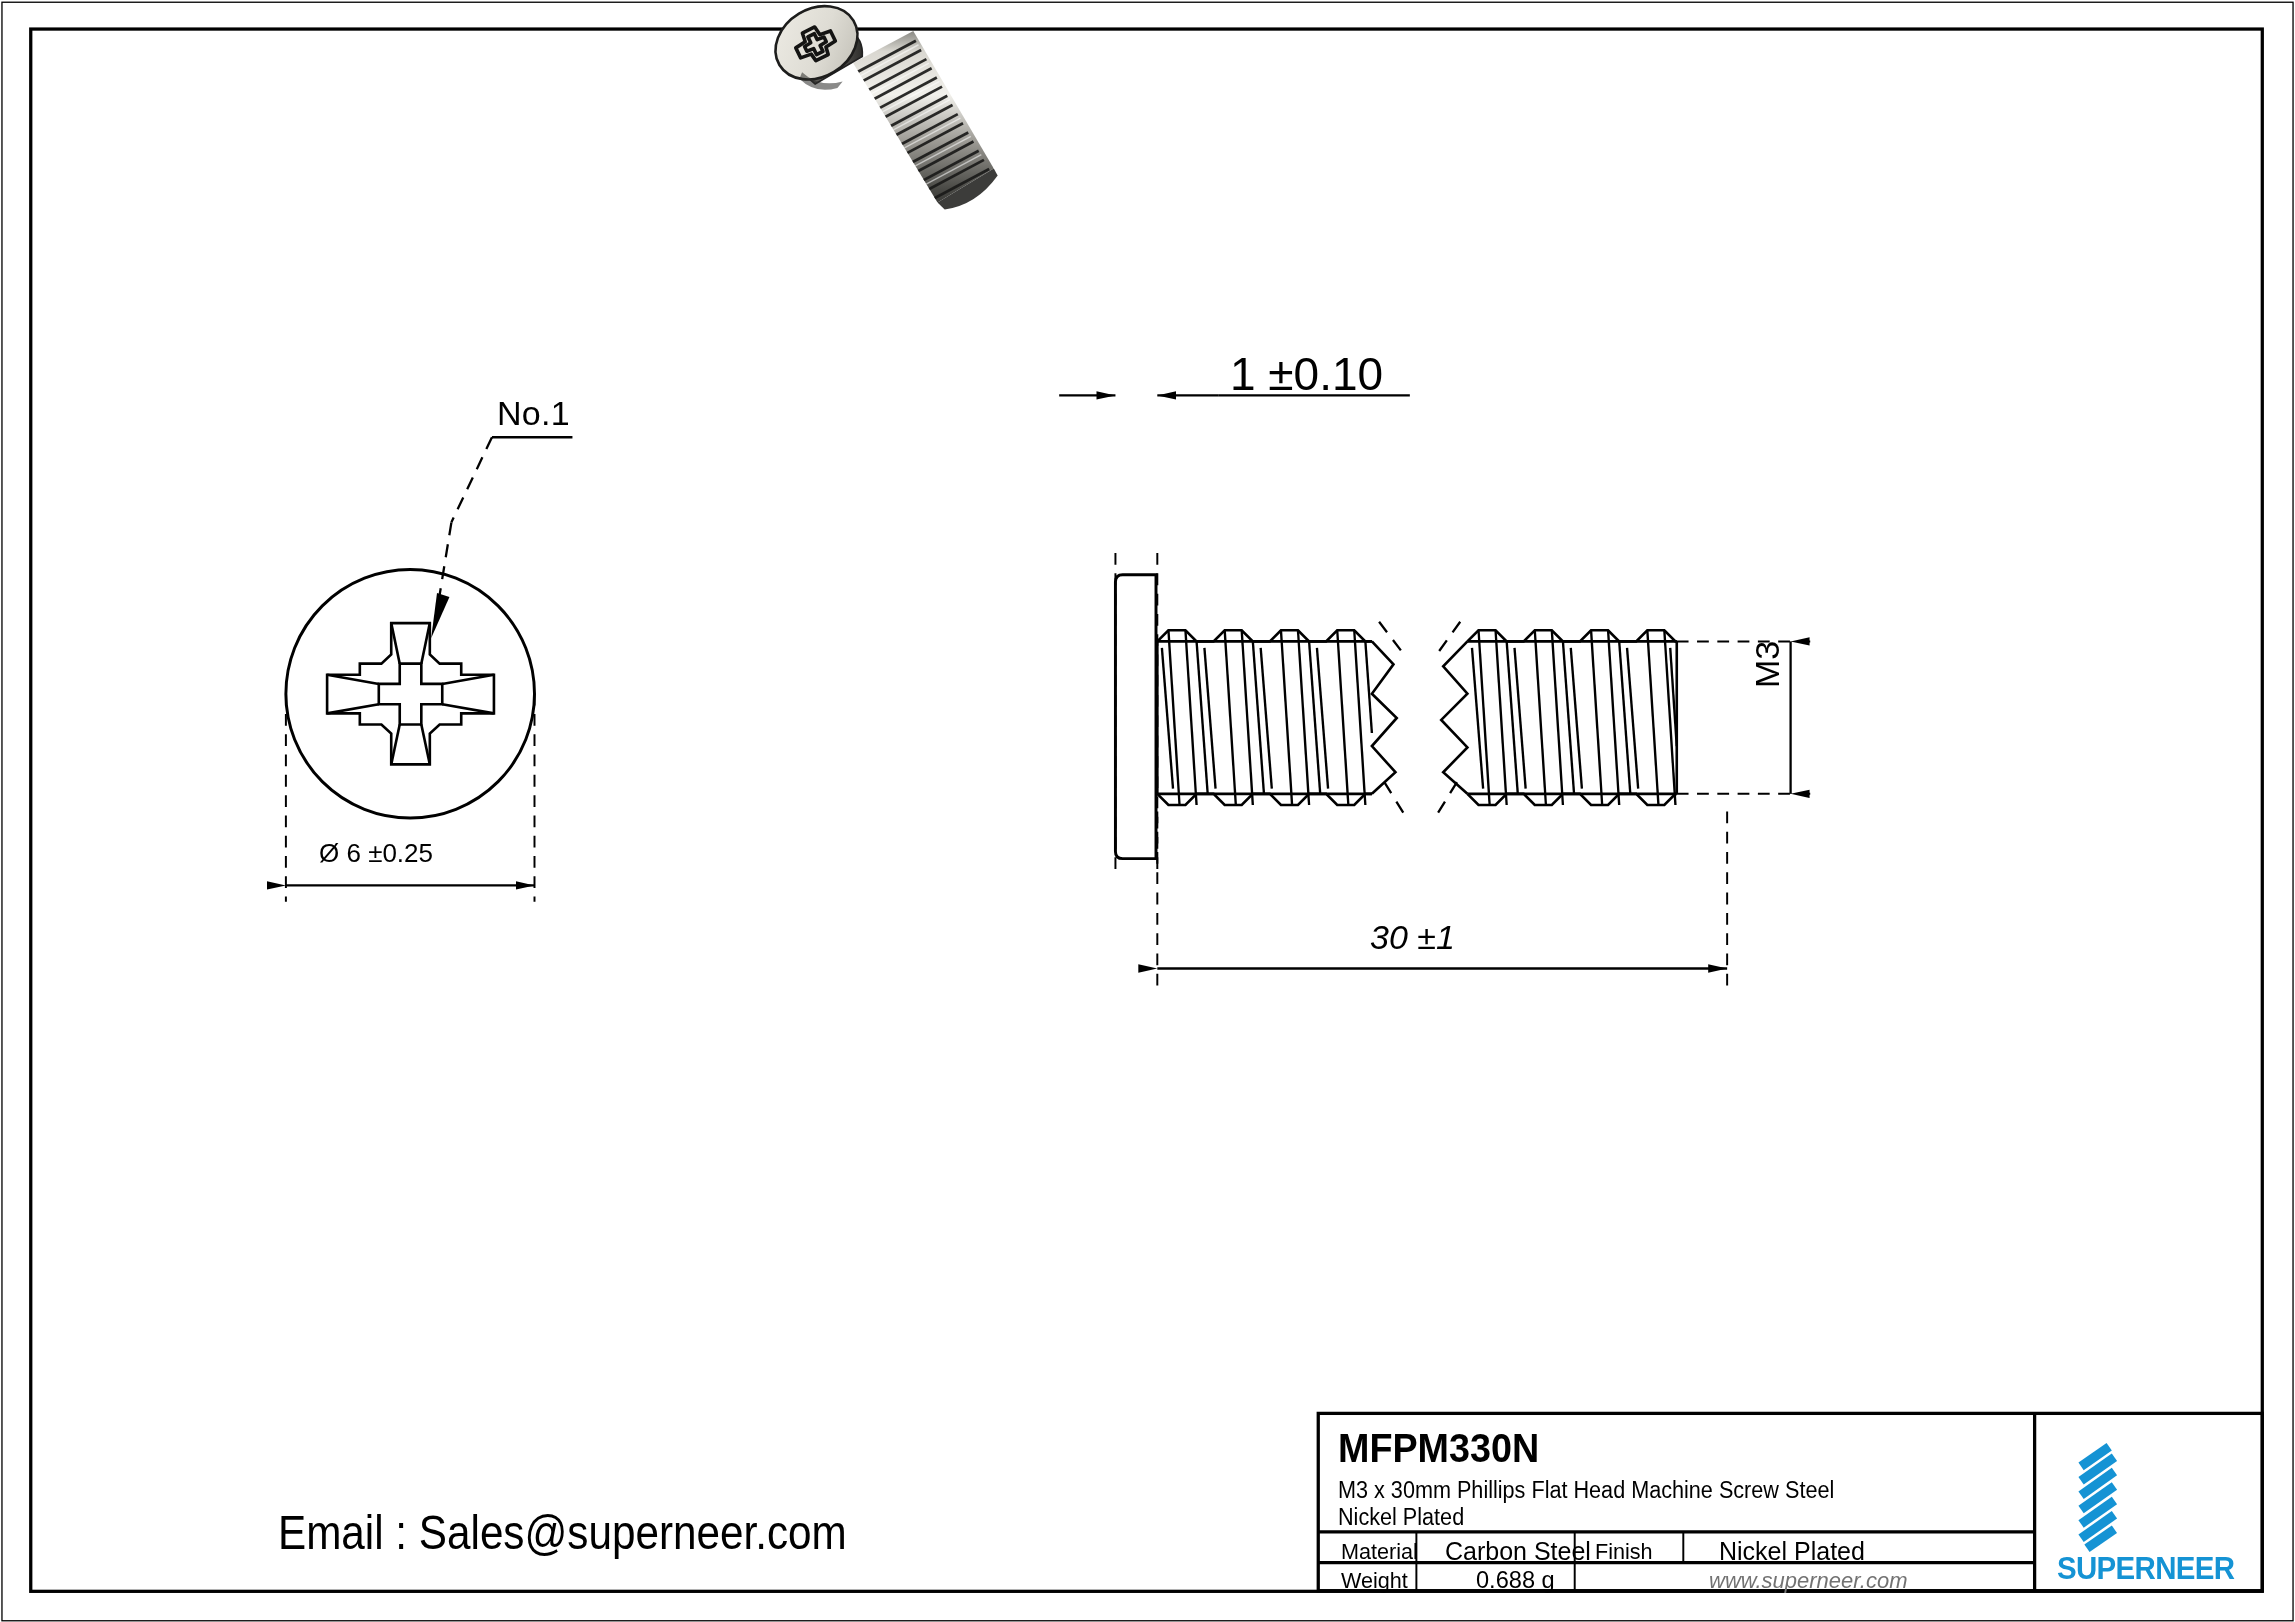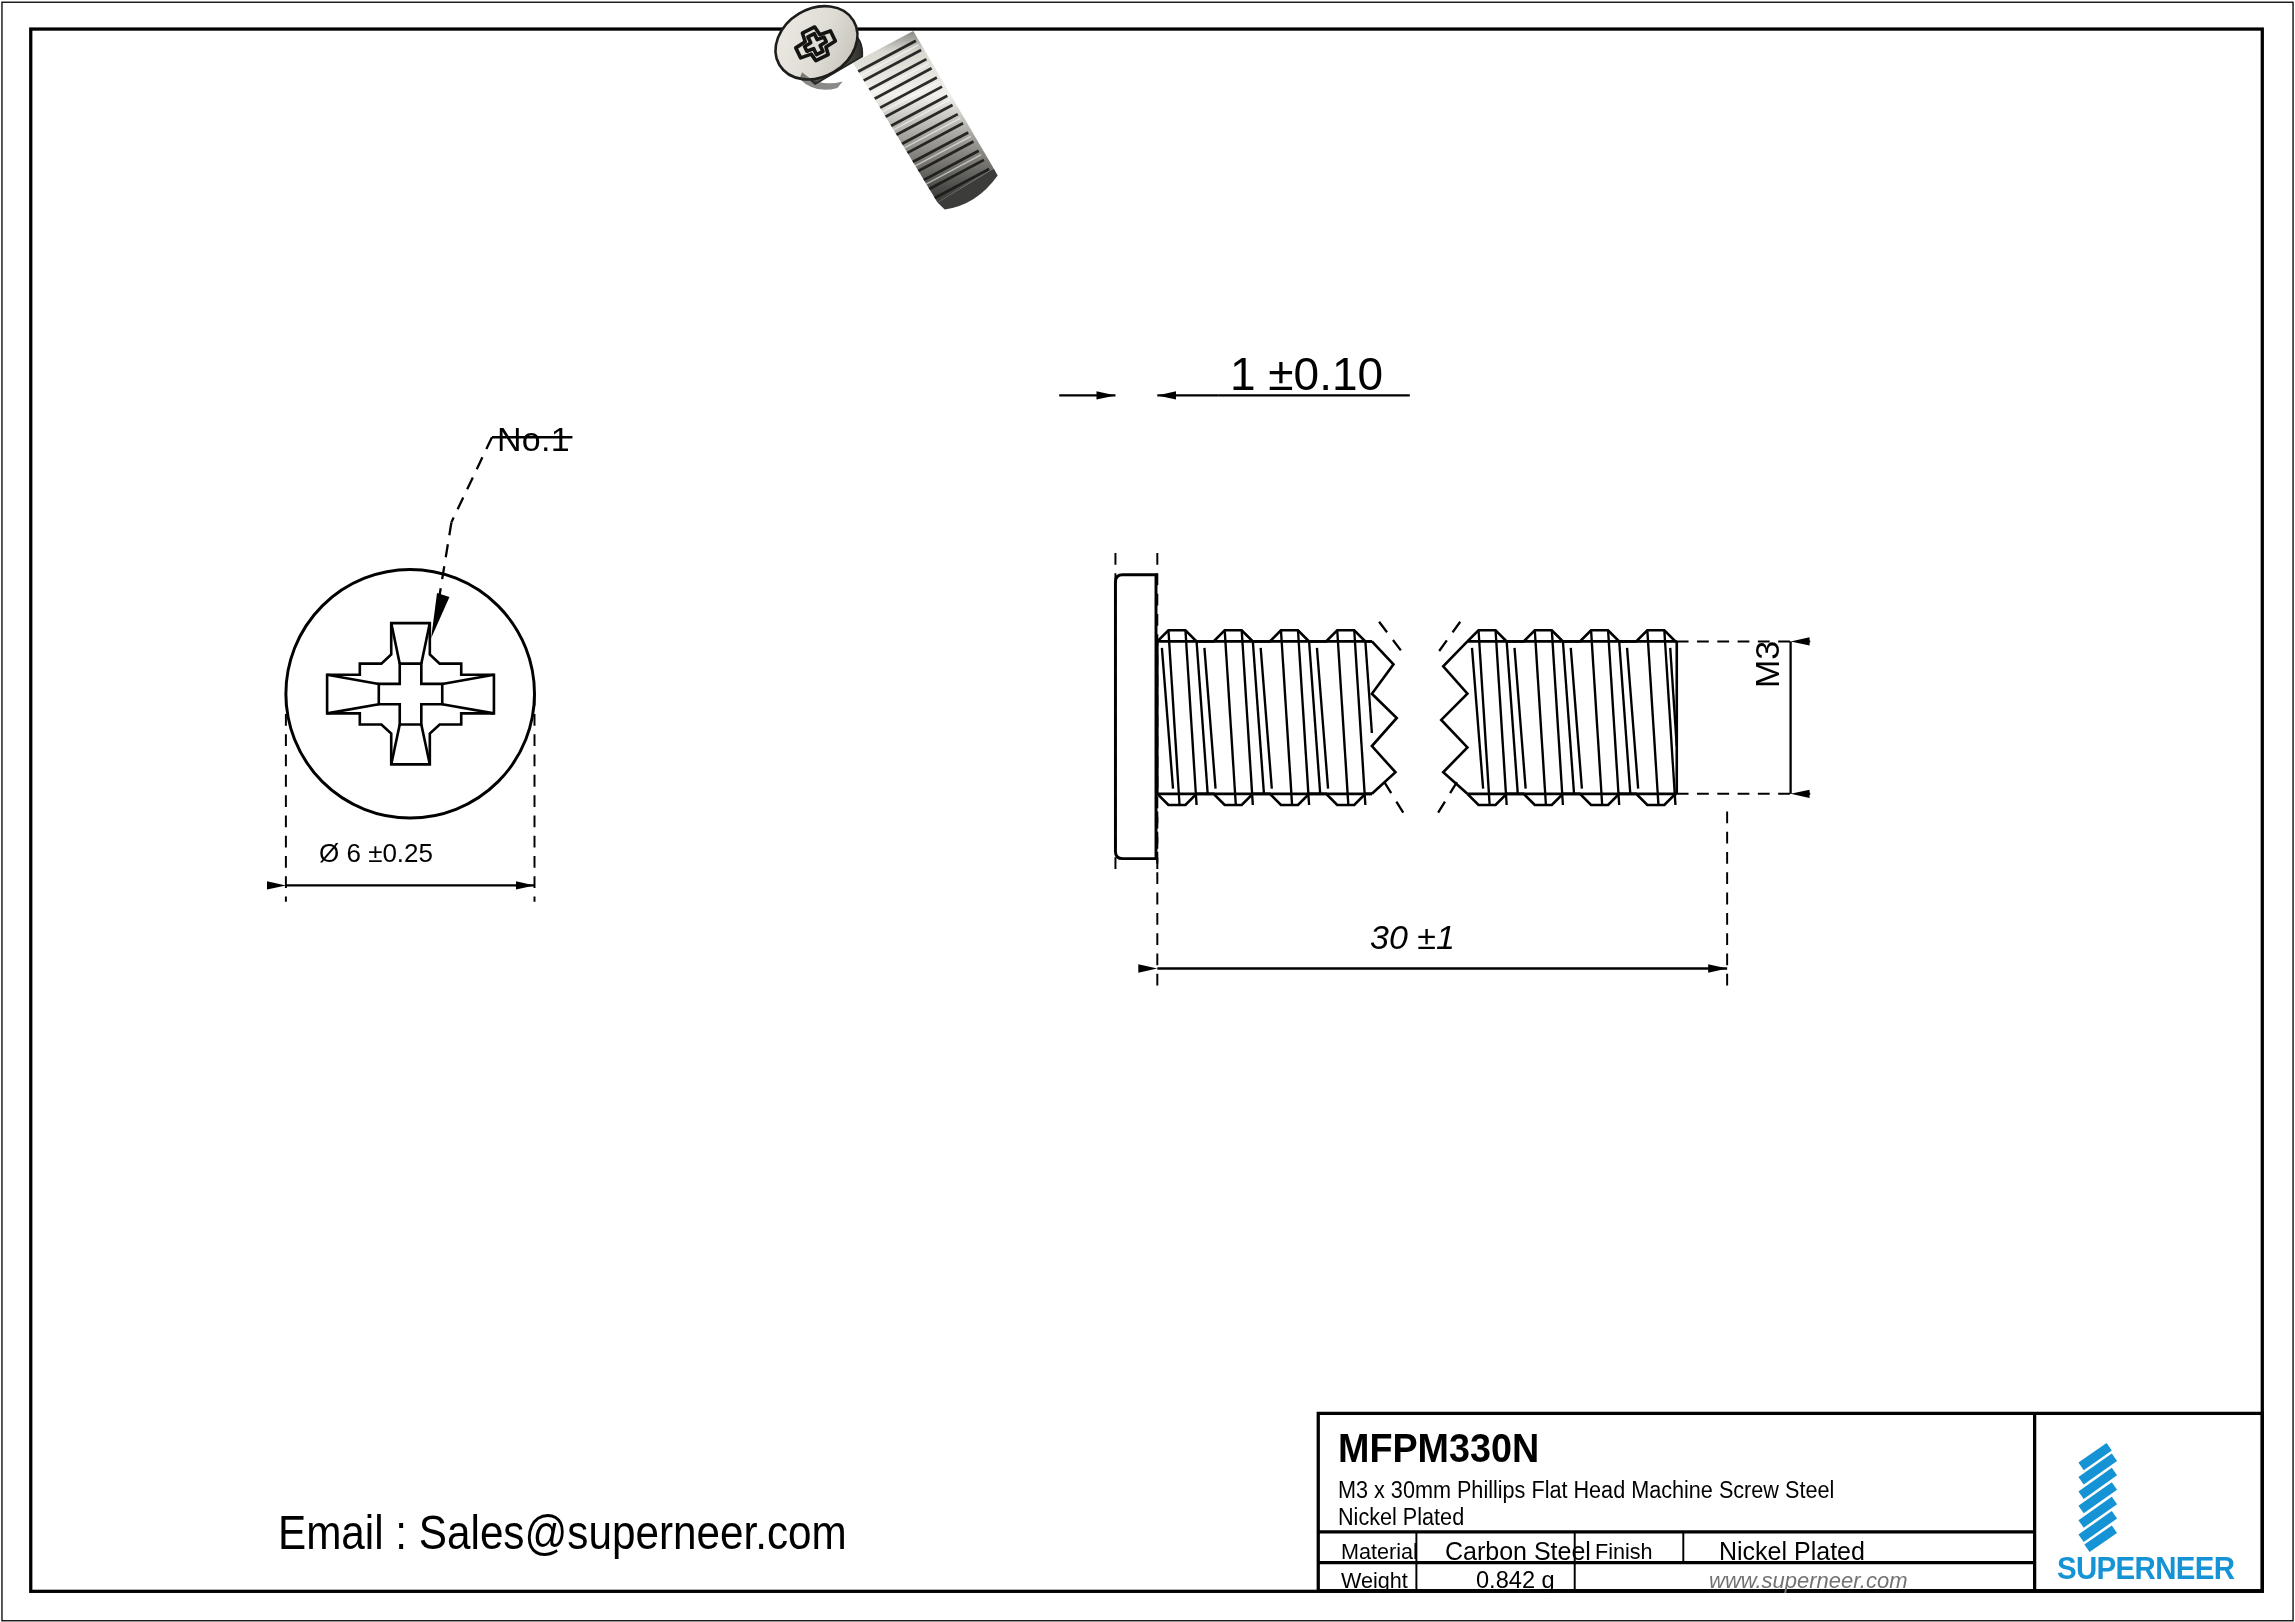--- a/index.html
+++ b/index.html
@@ -290,7 +290,7 @@
     </g>
   </svg>
 
-  <div class="tb-text" style="left:497px; top:394px; font-size:34px; letter-spacing:0.3px;margin-top:26px;">No.1</div>
+  <div class="tb-text" style="left:497px; top:394px; font-size:34px; letter-spacing:0.3px;">No.1</div>
 
   <div class="tb-text" style="left:319px; top:838px; font-size:26px;">Ø 6 ±0.25</div>
 

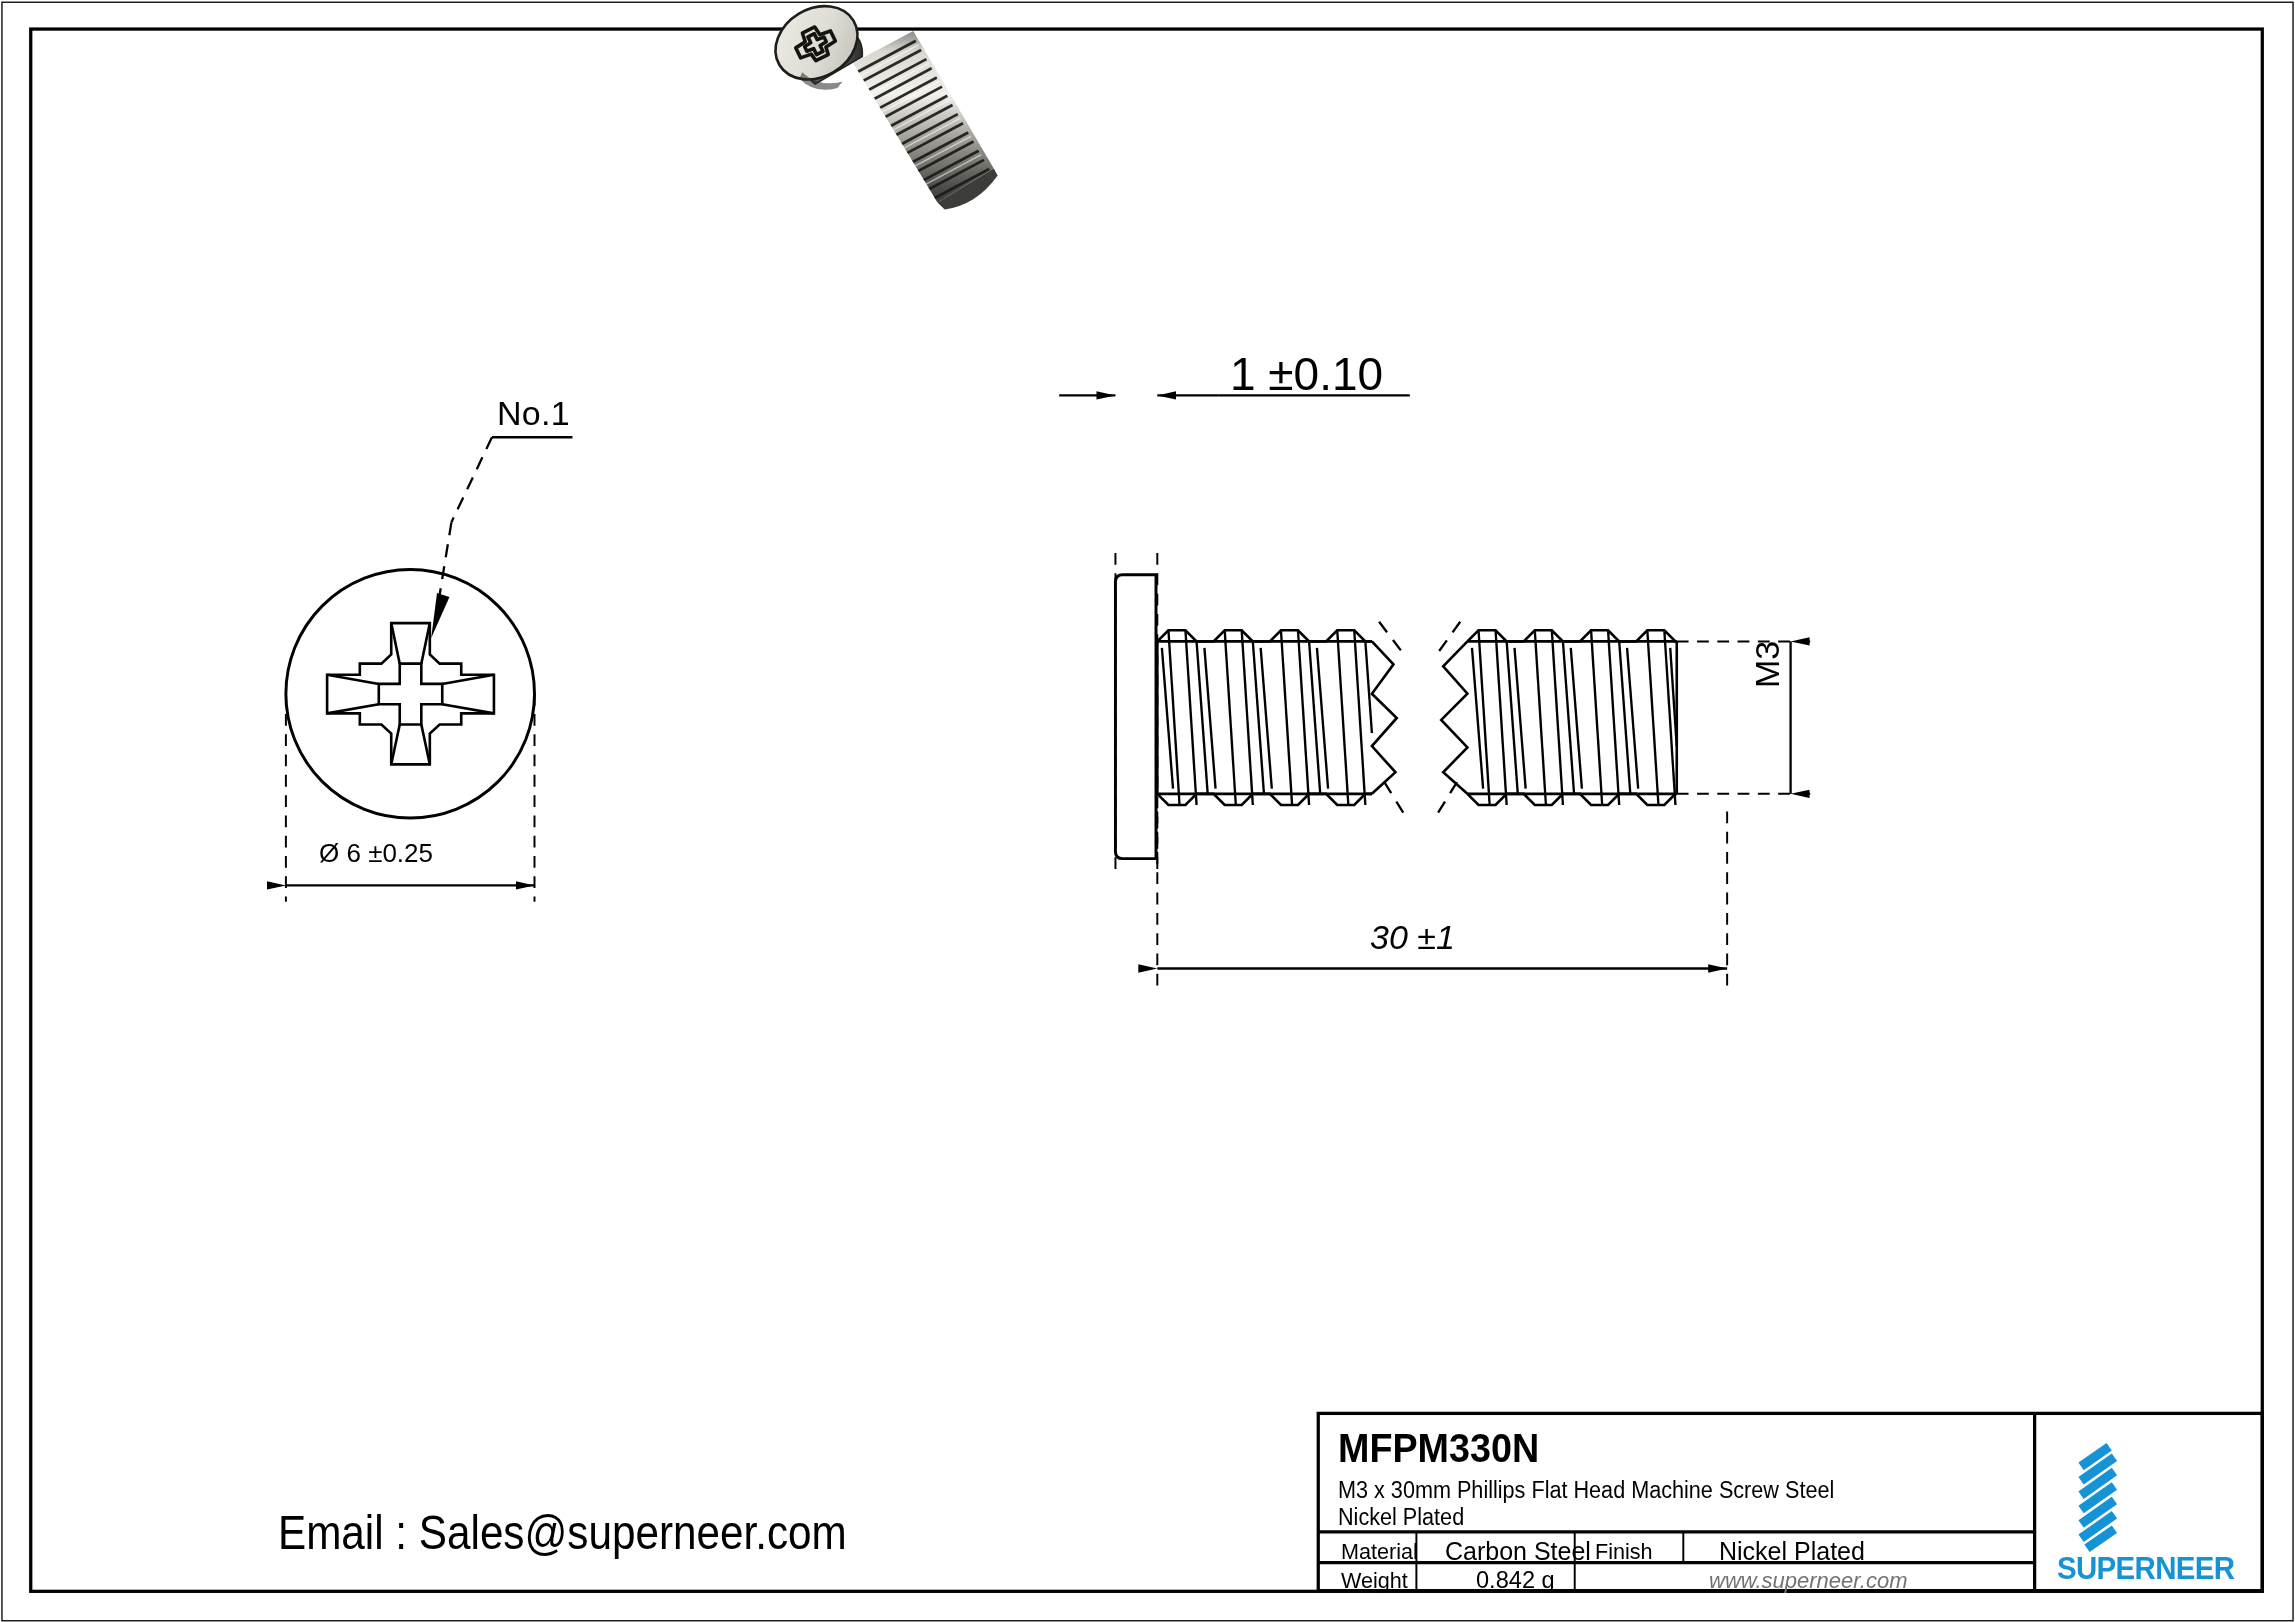--- a/index.html
+++ b/index.html
@@ -318,7 +318,7 @@
 
   <div class="tb-text" style="left:1341px; top:1568px; font-size:21.6px;">Weight</div>
 
-  <div class="tb-text" style="left:1476px; top:1567px; font-size:23.6px;">0.842 g</div>
+  <div class="tb-text" style="left:1476px; top:1567px; font-size:23.6px;">0.688 g</div>
 
   <div class="tb-text" style="left:1709px; top:1568px; font-size:22px; color:#737373;font-style:italic;">www.superneer.com</div>
 

